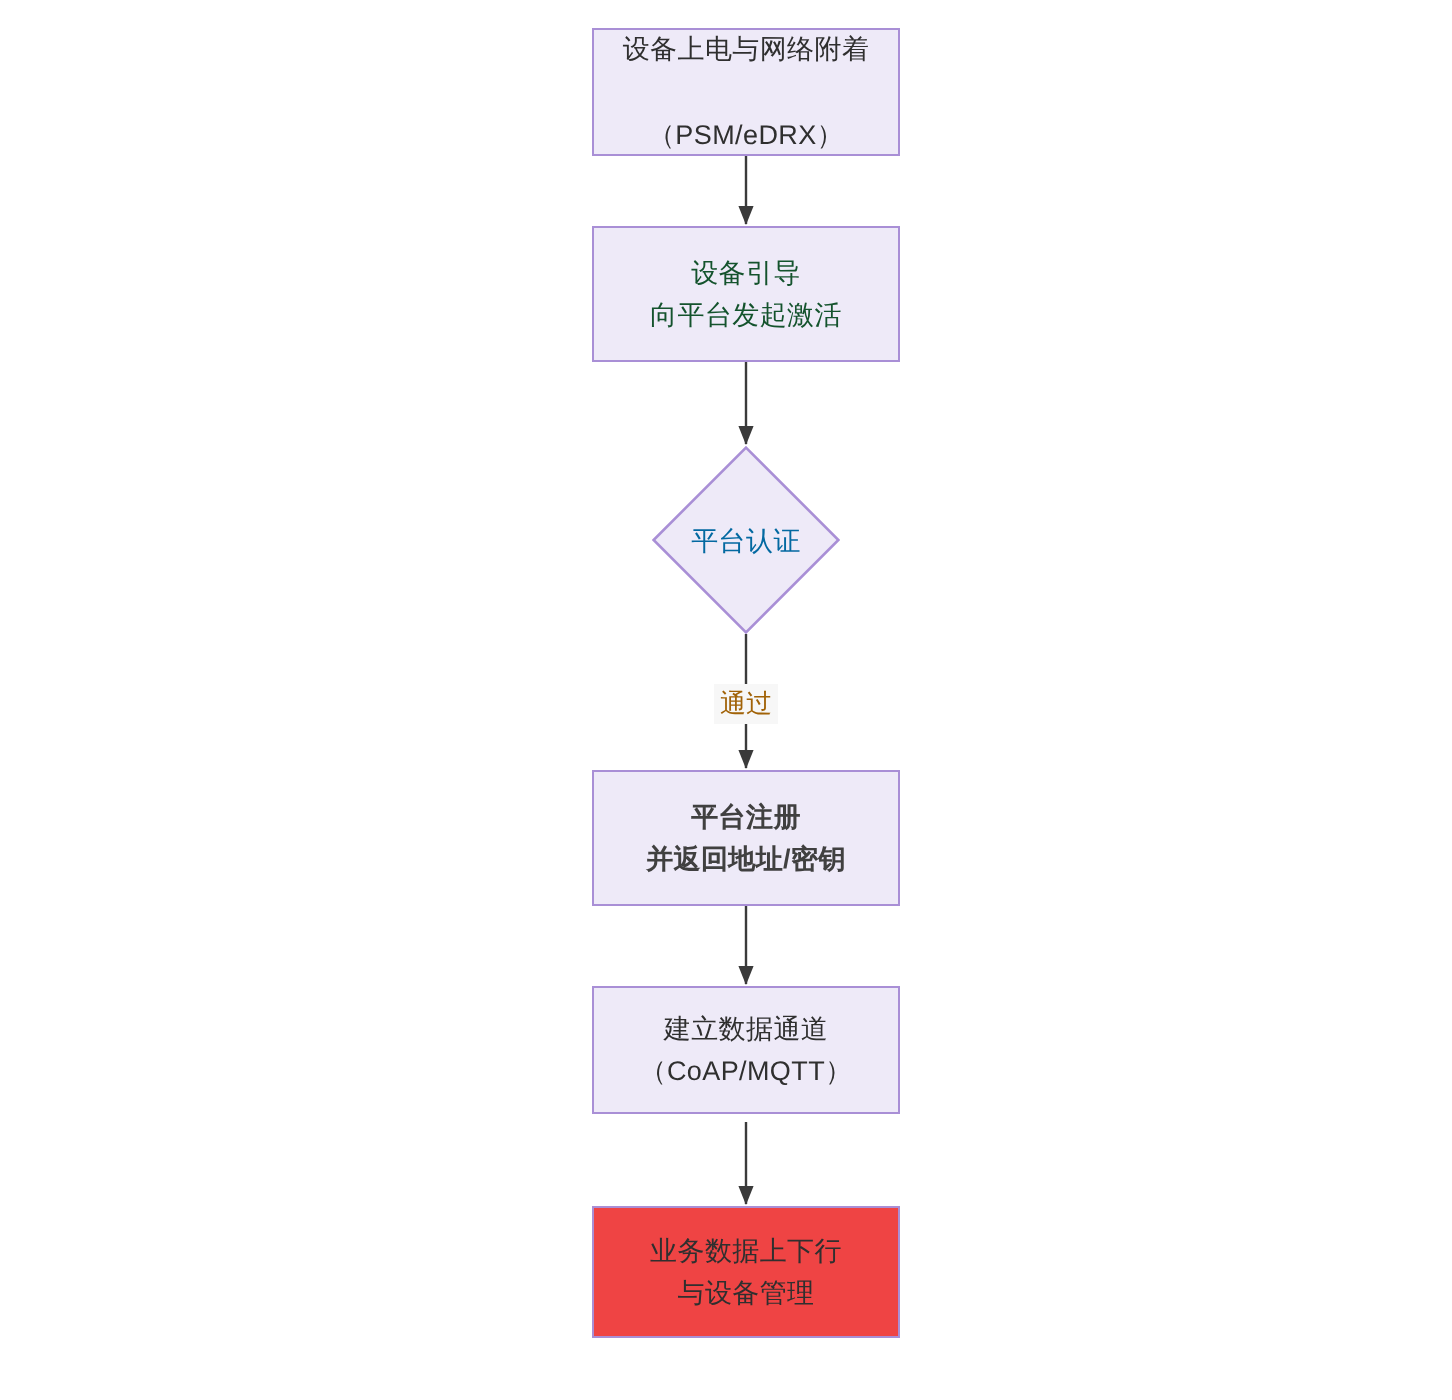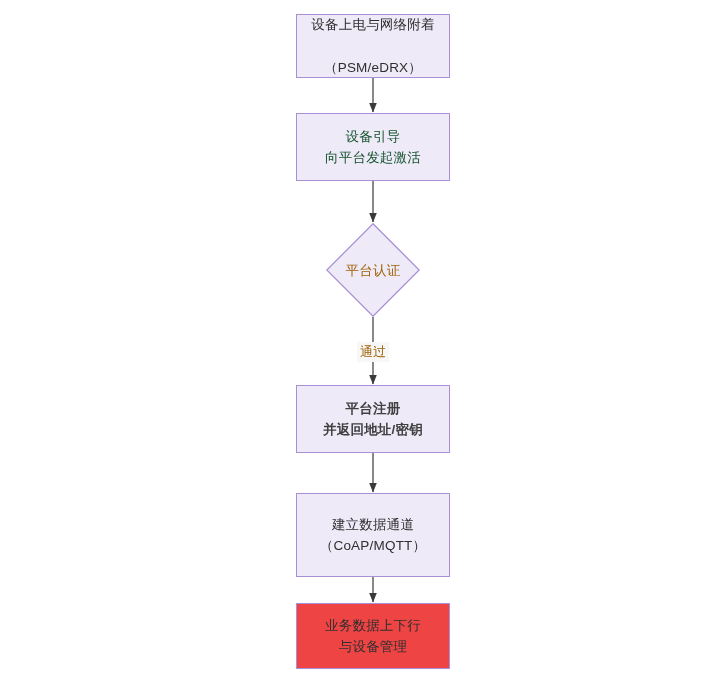--- a/index.html
+++ b/index.html
@@ -59,7 +59,7 @@
   .node-decision-label {
     position: relative;
     z-index: 2;
-    color: #a16207;
+    color: #0369a1;
     font-size: 13.5px;
     line-height: 21px;
     letter-spacing: 0.2px;

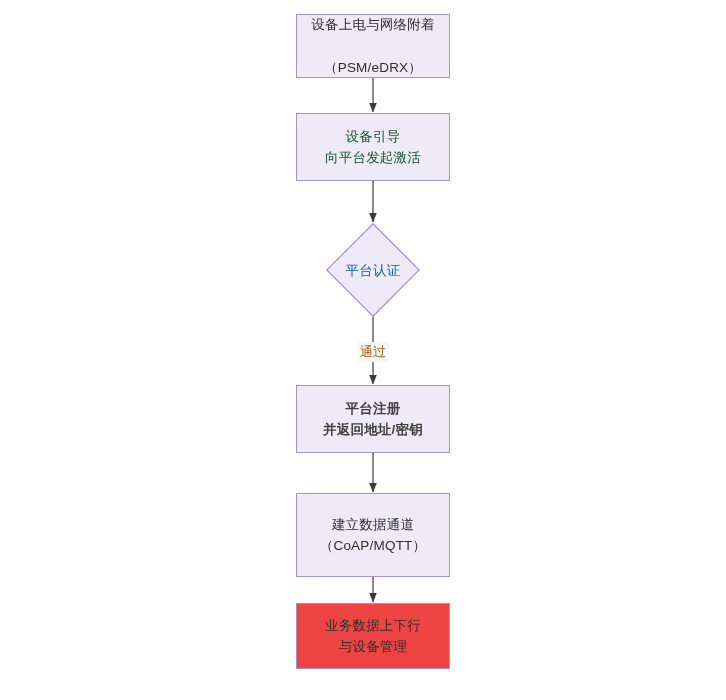--- a/index.html
+++ b/index.html
@@ -122,7 +122,7 @@
         <span class="node-line">平台注册</span>
         <span class="node-line">并返回地址/密钥</span>
       </div>
-      <div class="node node-process" style="left: 296px; top: 493px; width: 154px; height: 84px; background: rgb(238, 234, 248); border-color: rgb(169, 143, 214); color: rgb(47, 47, 47);">
+      <div class="node node-process" style="left: 296px; top: 493px; width: 154px; height: 64px; background: rgb(238, 234, 248); border-color: rgb(169, 143, 214); color: rgb(47, 47, 47);">
         <span class="node-line">建立数据通道</span>
         <span class="node-line">（CoAP/MQTT）</span>
       </div>

